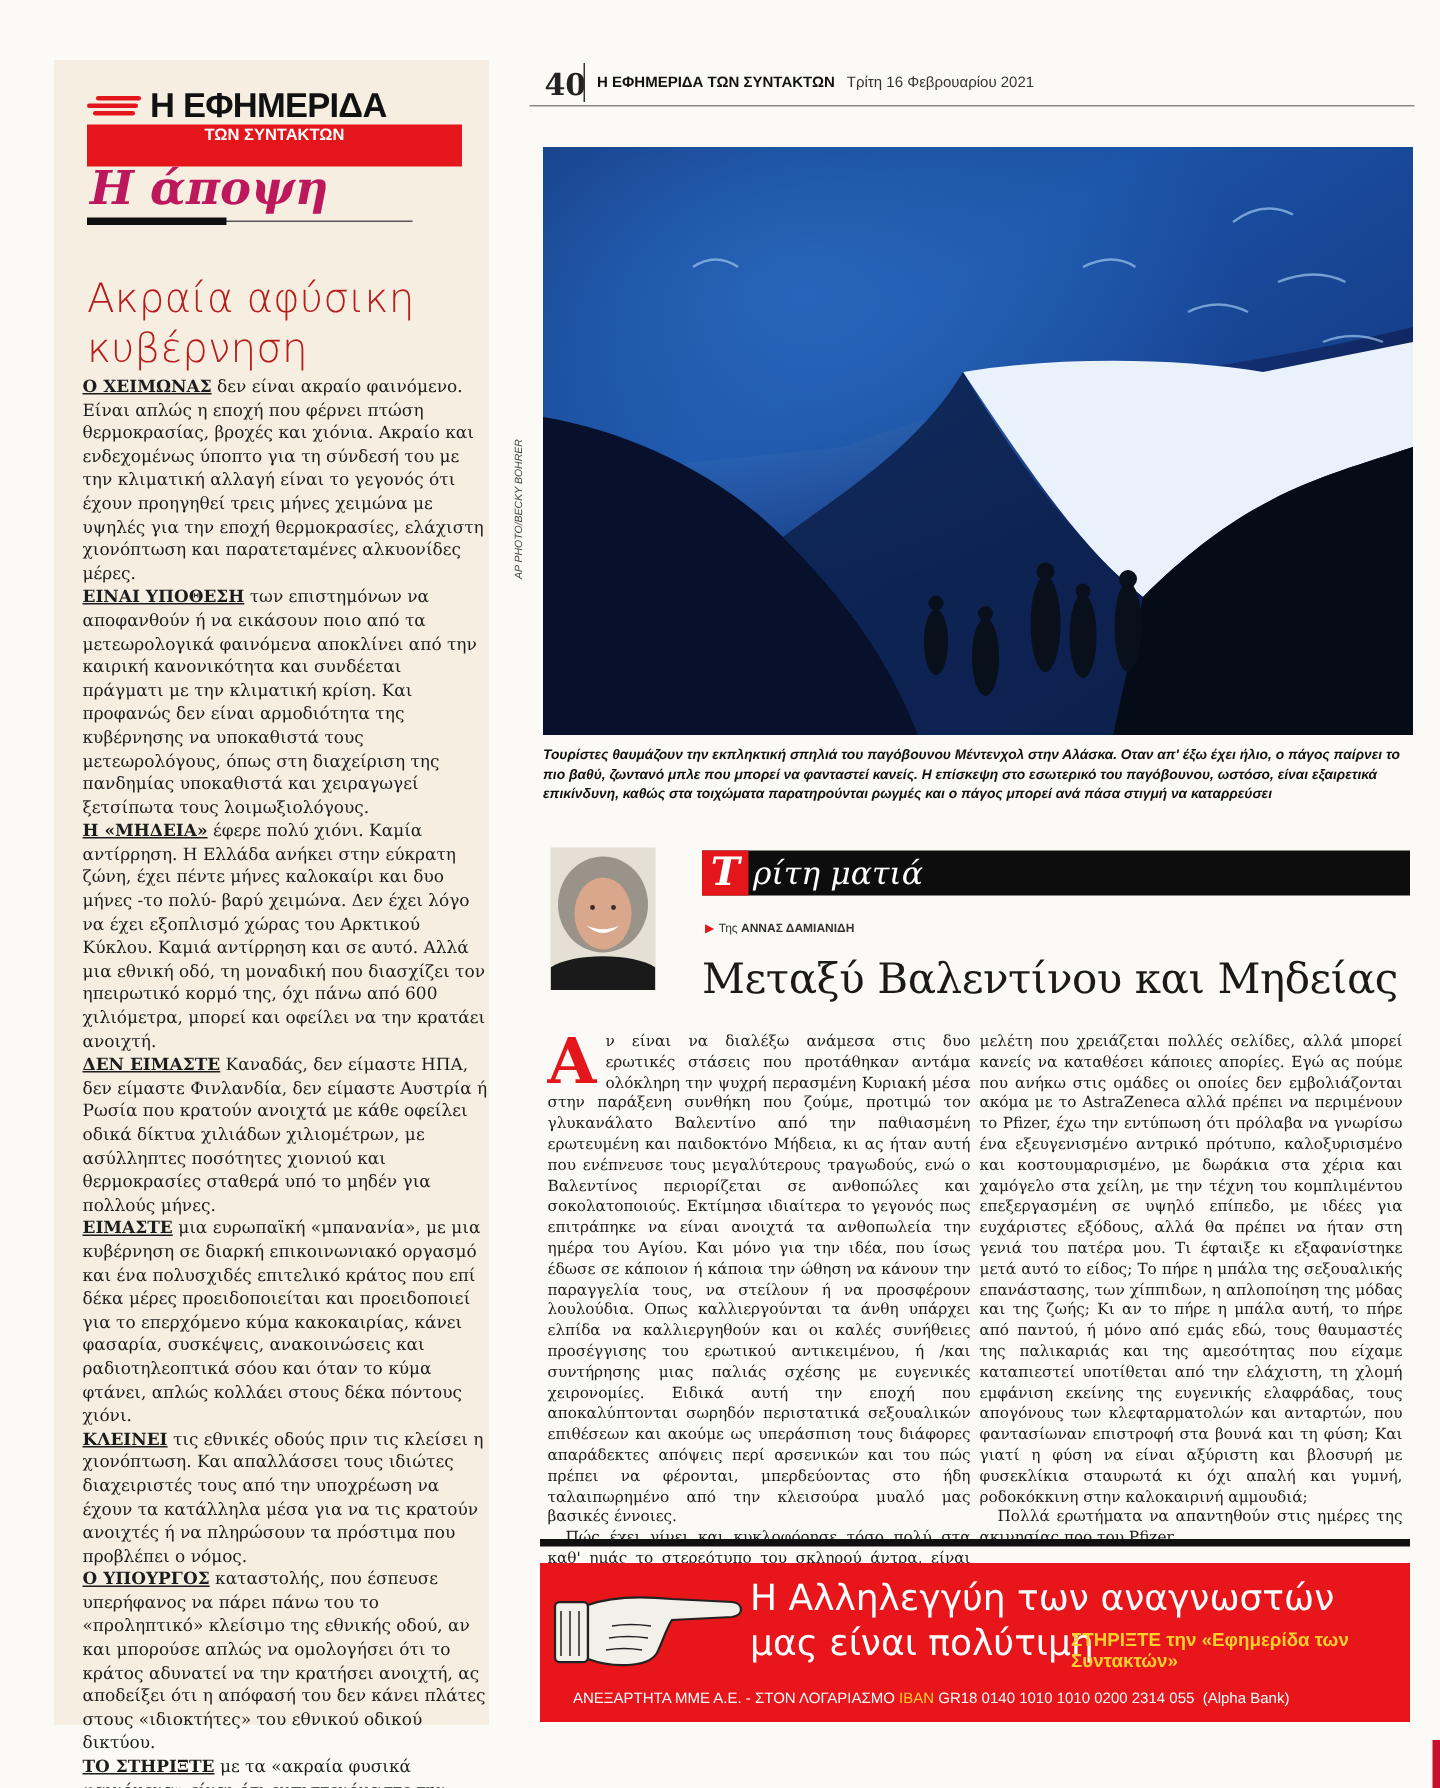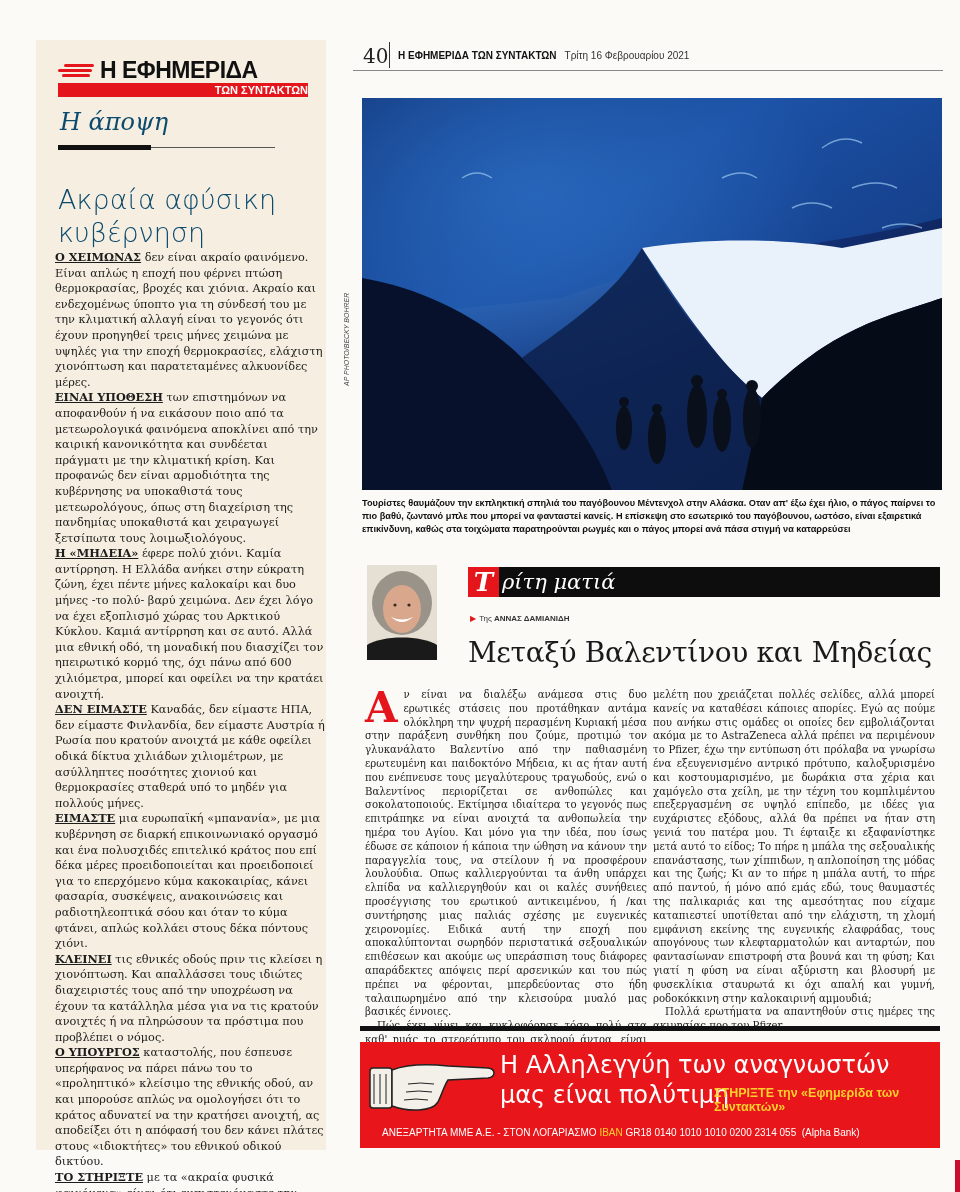--- a/index.html
+++ b/index.html
@@ -24,7 +24,7 @@
   #left-body b { font-weight:bold;text-decoration:underline; }
 
   
-  #page-num { left:363px; top:44px; font-size:20px; color:#222; }
+  #page-num { left:363px; top:44px; font-size:20px; color:#222;font-weight:bold; }
   #page-num-sep { left:389px; top:42px; width:1px; height:26px; background:#333; }
   #running-head { left:398px; top:50px; font-family:"Liberation Sans", sans-serif; font-size:10px; color:#333; }
   #running-head b { font-size:10px; margin-right:8px; color:#111;margin-top:20px; }

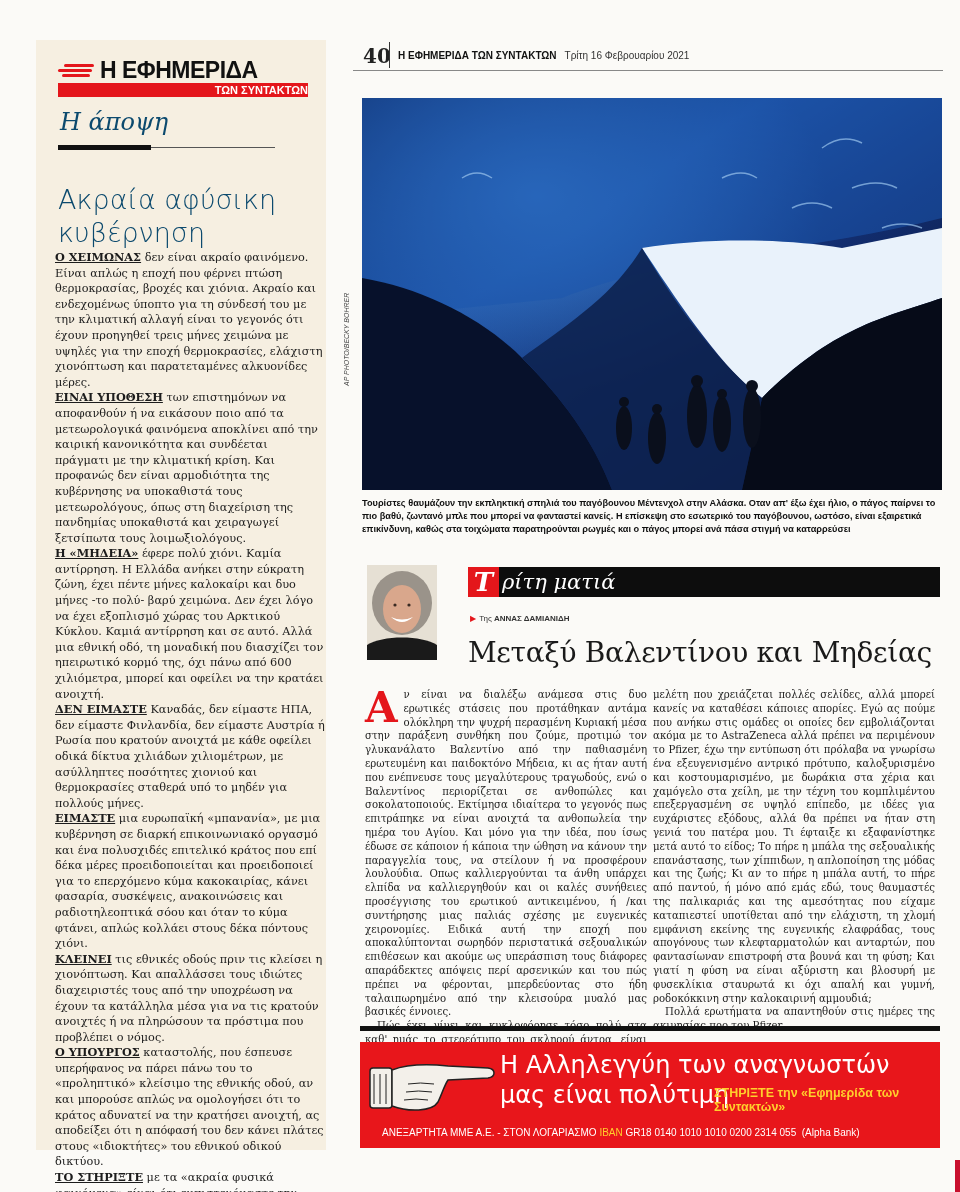--- a/index.html
+++ b/index.html
@@ -14,7 +14,7 @@
   #logo .streaks { width:36px; height:16px; position:relative; margin-right:6px; }
   #logo .streaks i { position:absolute; left:0; height:3px; background:#e4161b; border-radius:2px; }
   #logo .title { font-family:"Liberation Sans", sans-serif; font-weight:bold; font-size:23px; letter-spacing:-0.5px; color:#111; }
-  #logo .sub { background:#e4161b; color:#fff; font-family:"Liberation Sans", sans-serif; font-weight:bold; font-size:11px; text-align:right; height:14px; line-height:14px; margin-top:1px; }
+  #logo .sub { background:#e4161b; color:#fff; font-family:"Liberation Sans", sans-serif; font-weight:bold; font-size:11px; text-align:center; height:28px; line-height:14px; margin-top:1px; }
   #section { left:60px; top:108px; font-style:italic; font-size:24px; color:#0c4a6e; }
   #section-rule { left:58px; top:147px; width:217px; height:1px; background:#555; }
   #section-bar { left:58px; top:145px; width:93px; height:5px; background:#111; }

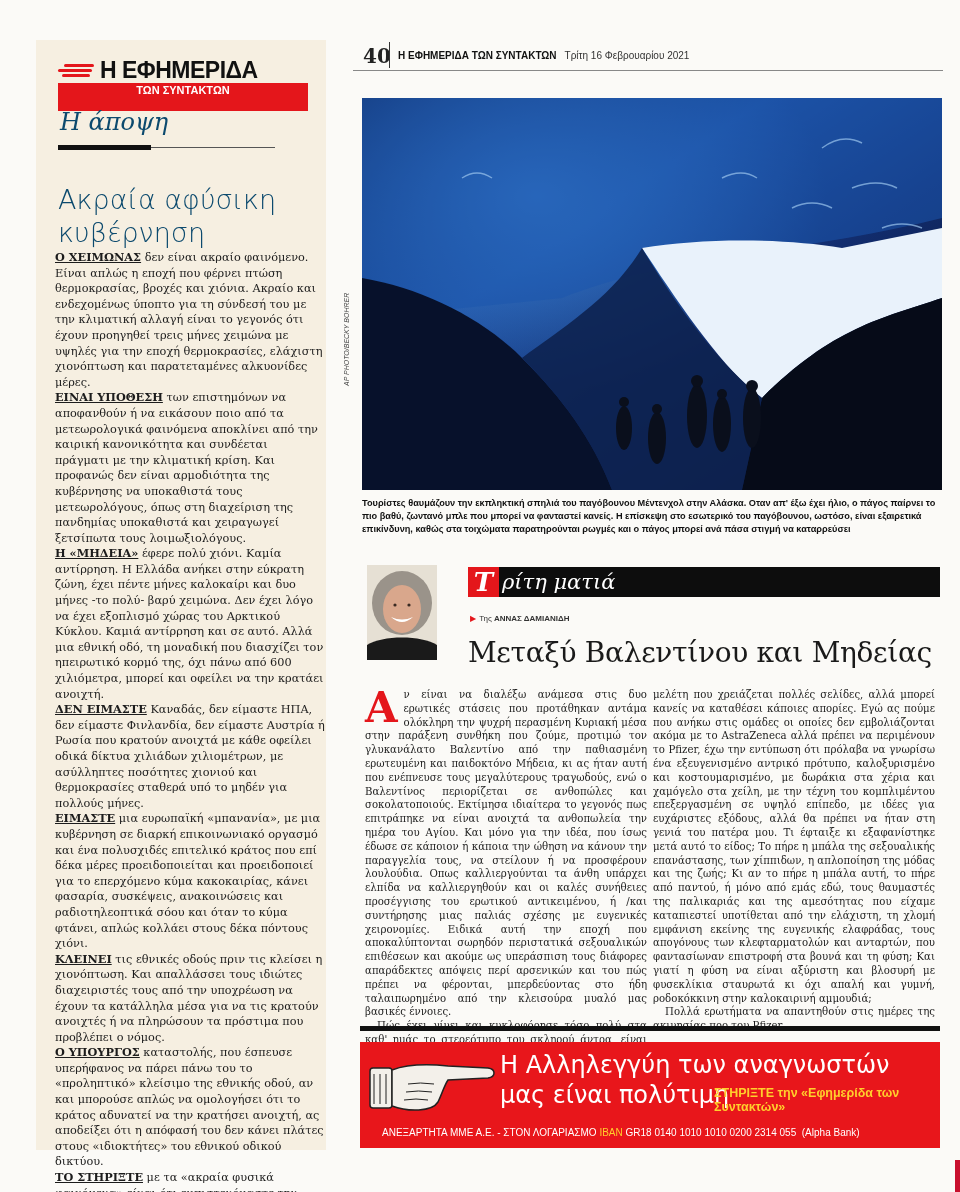--- a/index.html
+++ b/index.html
@@ -15,7 +15,7 @@
   #logo .streaks i { position:absolute; left:0; height:3px; background:#e4161b; border-radius:2px; }
   #logo .title { font-family:"Liberation Sans", sans-serif; font-weight:bold; font-size:23px; letter-spacing:-0.5px; color:#111; }
   #logo .sub { background:#e4161b; color:#fff; font-family:"Liberation Sans", sans-serif; font-weight:bold; font-size:11px; text-align:center; height:28px; line-height:14px; margin-top:1px; }
-  #section { left:60px; top:108px; font-style:italic; font-size:24px; color:#0c4a6e; }
+  #section { left:60px; top:108px; font-style:italic; font-size:31px; color:#be185d;font-weight:bold; }
   #section-rule { left:58px; top:147px; width:217px; height:1px; background:#555; }
   #section-bar { left:58px; top:145px; width:93px; height:5px; background:#111; }
   #headline { left:58px; top:183px; width:260px; font-size:27px; line-height:33px; color:#0c4a6e; font-family:"DejaVu Sans", sans-serif; font-weight:300; }

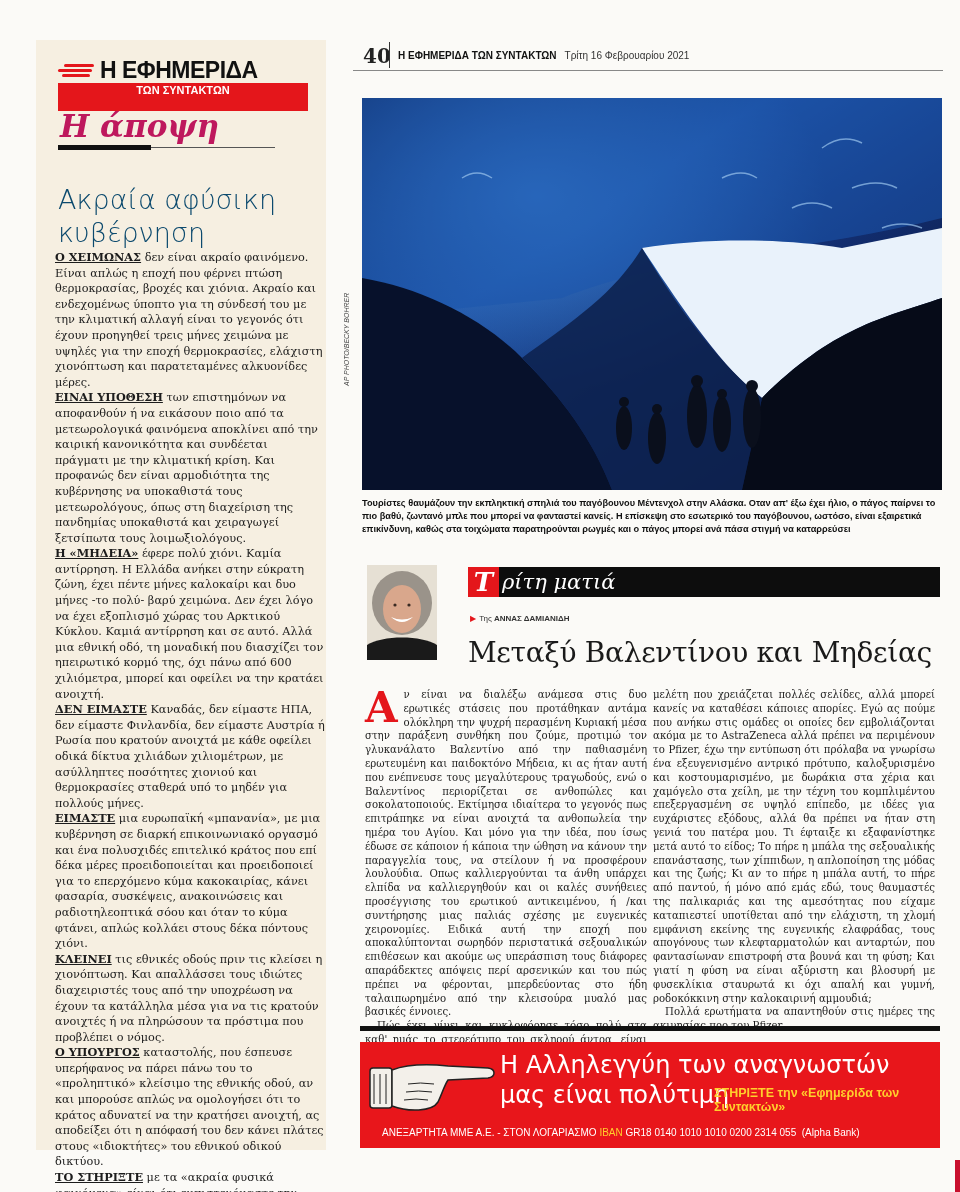--- a/index.html
+++ b/index.html
@@ -18,7 +18,7 @@
   #section { left:60px; top:108px; font-style:italic; font-size:31px; color:#be185d;font-weight:bold; }
   #section-rule { left:58px; top:147px; width:217px; height:1px; background:#555; }
   #section-bar { left:58px; top:145px; width:93px; height:5px; background:#111; }
-  #headline { left:58px; top:183px; width:260px; font-size:27px; line-height:33px; color:#0c4a6e; font-family:"DejaVu Sans", sans-serif; font-weight:300; }
+  #headline { left:58px; top:183px; width:260px; font-size:27px; line-height:33px; color:#b91c1c; font-family:"DejaVu Sans", sans-serif; font-weight:300; }
   #left-body { left:55px; top:250px; width:270px; font-size:11.3px; line-height:15.6px; }
   #left-body p { margin:0; }
   #left-body b { font-weight:bold;text-decoration:underline; }

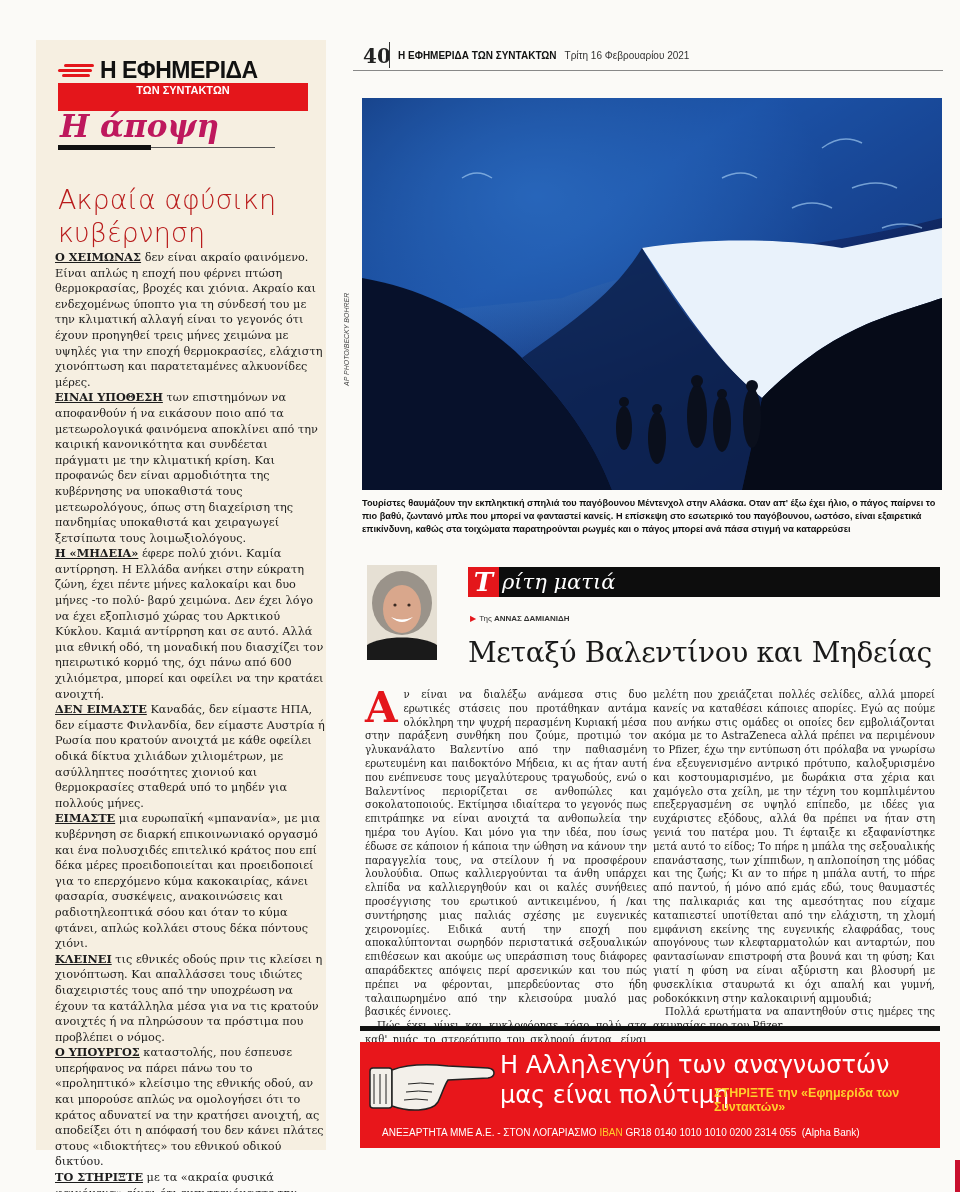--- a/index.html
+++ b/index.html
@@ -33,7 +33,7 @@
   
   #photo { left:362px; top:98px; width:580px; height:392px; overflow:hidden; }
   #photo-credit { left:343px; top:386px; transform:rotate(-90deg); transform-origin:left top; font-family:"Liberation Sans", sans-serif; font-style:italic; font-size:7px; color:#444; white-space:nowrap; width:100px; }
-  #caption { left:362px; top:497px; width:580px; font-family:"Liberation Sans", sans-serif; font-weight:bold; font-size:9.2px; line-height:13px; color:#111; }
+  #caption { left:362px; top:497px; width:580px; font-family:"Liberation Sans", sans-serif; font-style:italic; font-weight:bold; font-size:9.2px; line-height:13px; color:#111; }
 
   
   #portrait { left:367px; top:565px; width:70px; height:95px; background:#e8e2d6; overflow:hidden; }

